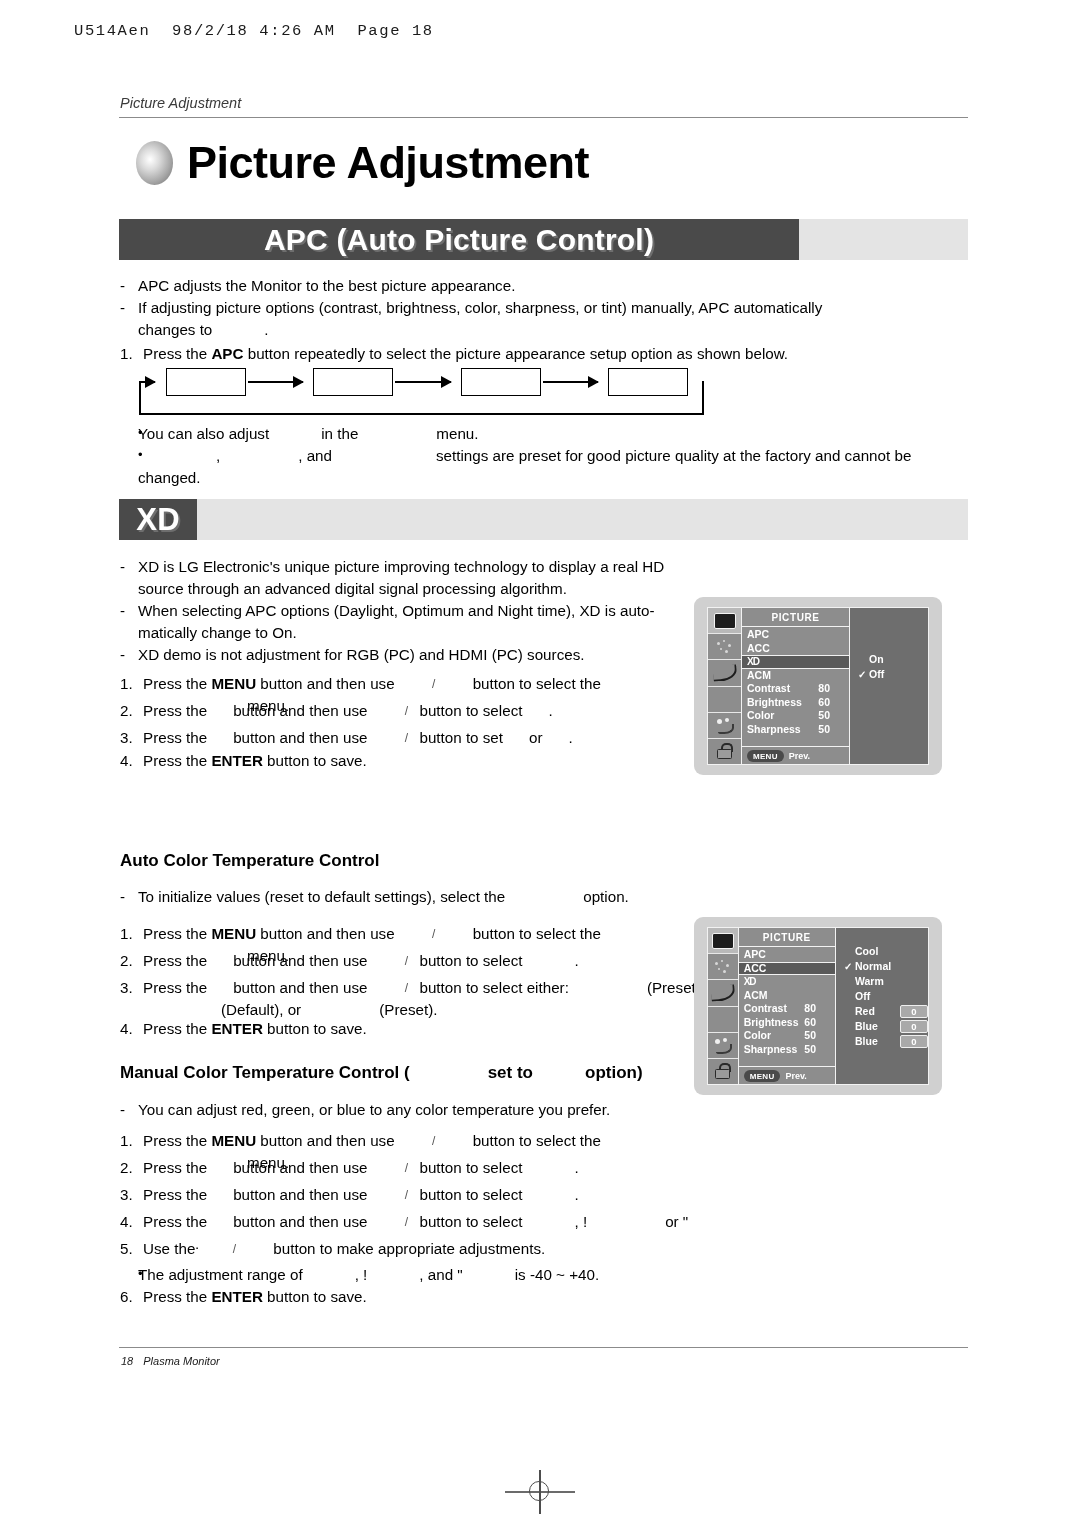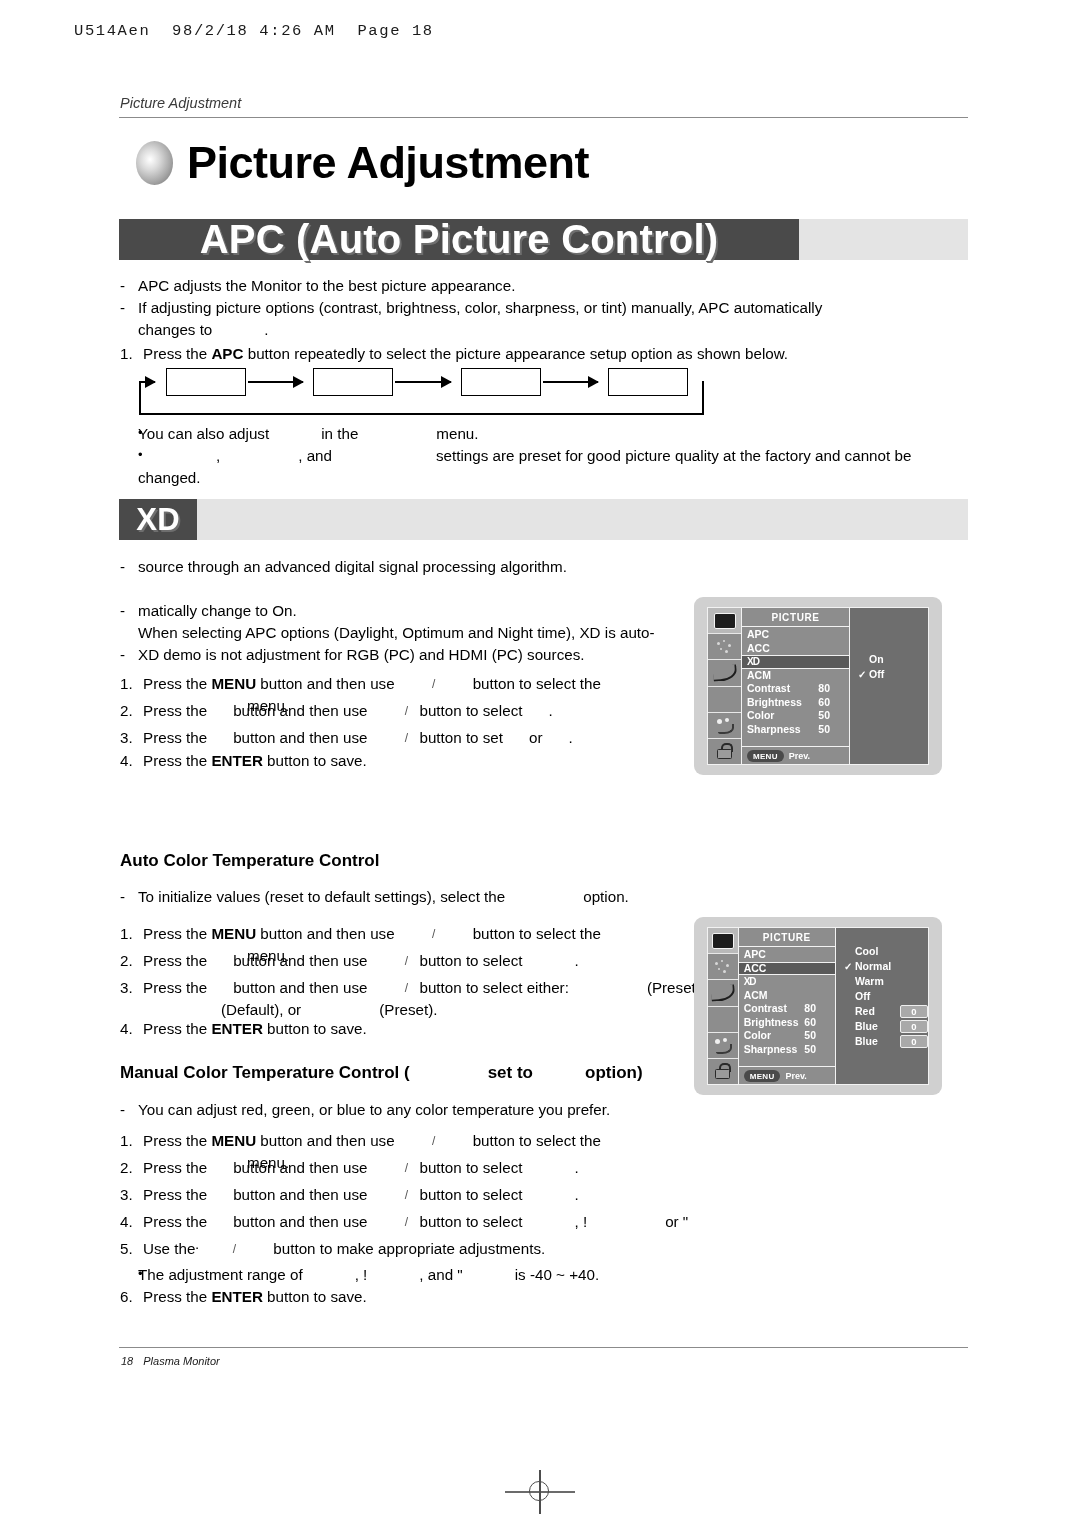--- a/index.html
+++ b/index.html
@@ -97,7 +97,7 @@
   .banner .dark .btext {
     color: #ffffff;
     font-weight: bold;
-    font-size: 40px;
+    font-size: 30px;
     letter-spacing: 0.2px;
     padding: 0 16px;
     text-shadow: 2px 2px 0 #6e6e6e, 1px 1px 0 #5a5a5a;

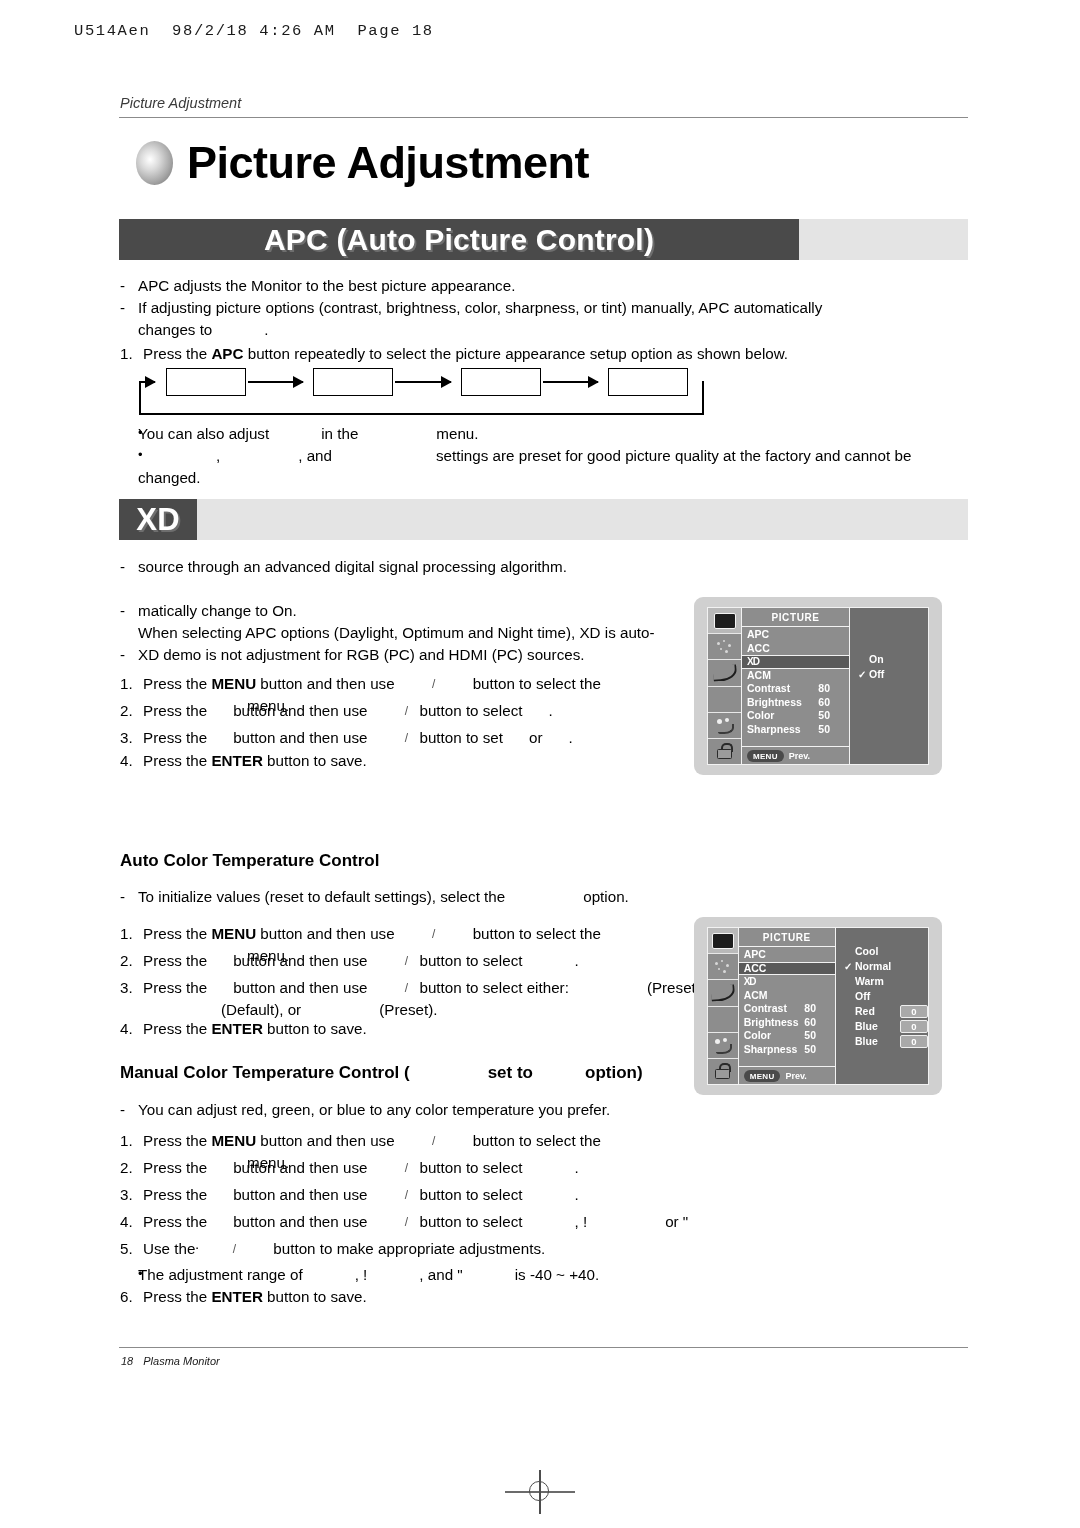--- a/index.html
+++ b/index.html
@@ -600,6 +600,7 @@
 
   <div class="dashitem" style="left:120px; top:556px; width:600px;">
     <span class="dash-mark">-</span>
+    <span class="dash-body">XD is LG Electronic's unique picture improving technology to display a real HD</span>
     <span class="dash-body">source through an advanced digital signal processing algorithm.</span>
   </div>
 

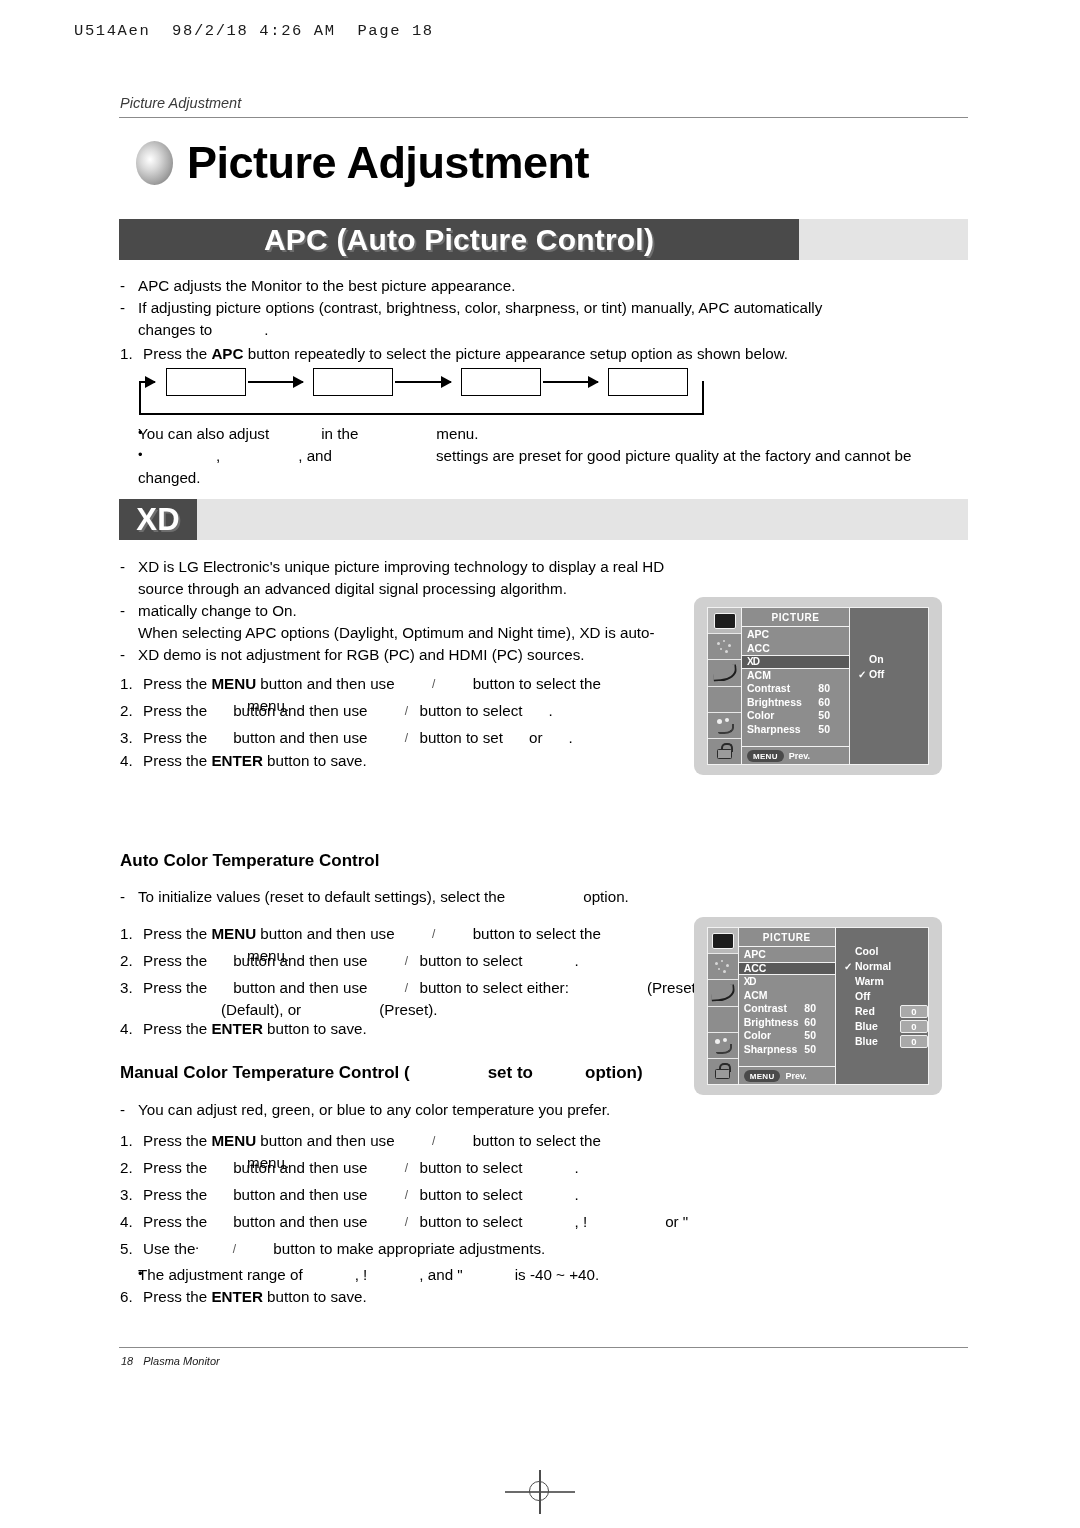--- a/index.html
+++ b/index.html
@@ -606,8 +606,8 @@
 
   <div class="dashitem" style="left:120px; top:600px; width:600px;">
     <span class="dash-mark">-</span>
+    <span class="dash-body">When selecting APC options (Daylight, Optimum and Night time), XD is auto-</span>
     <span class="dash-body">matically change to On.</span>
-    <span class="dash-body">When selecting APC options (Daylight, Optimum and Night time), XD is auto-</span>
   </div>
 
   <div class="dashitem" style="left:120px; top:644px; width:600px;">

